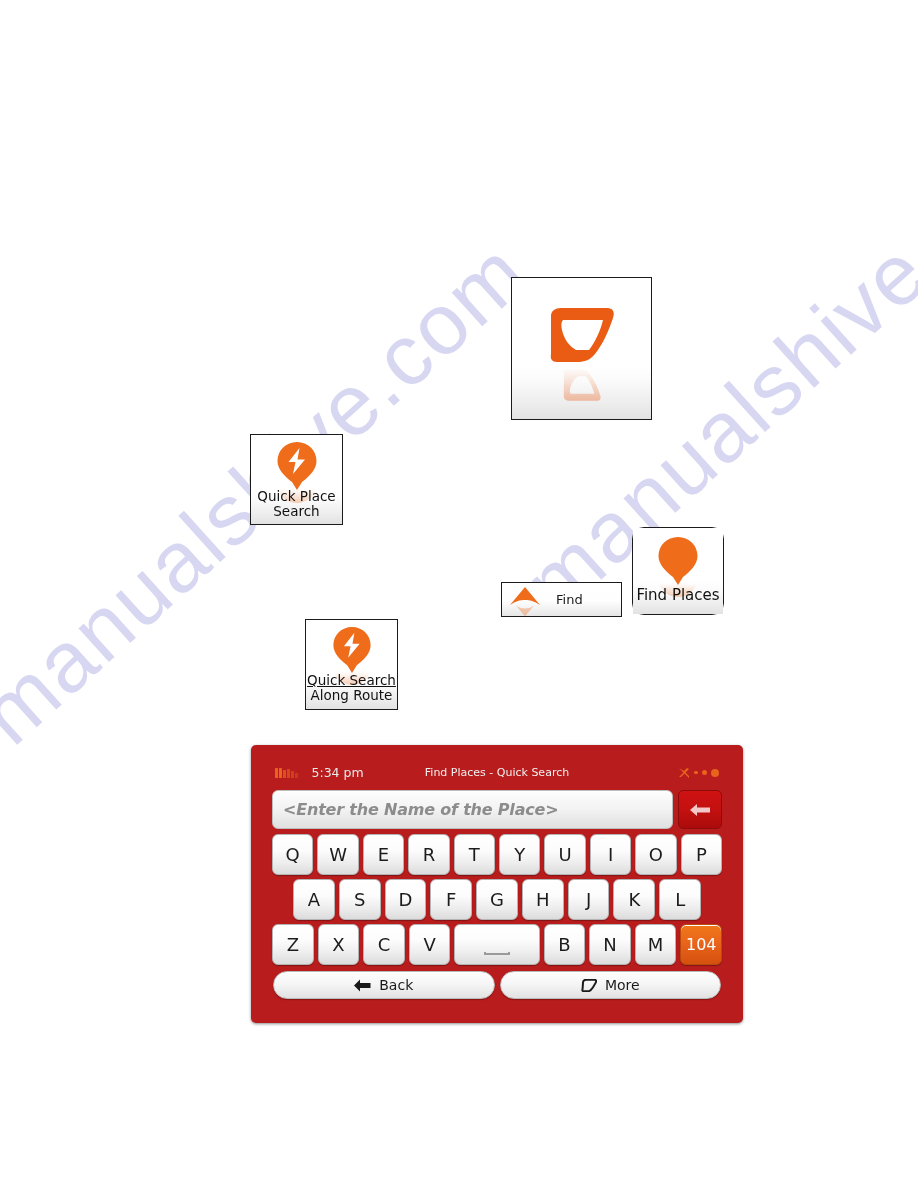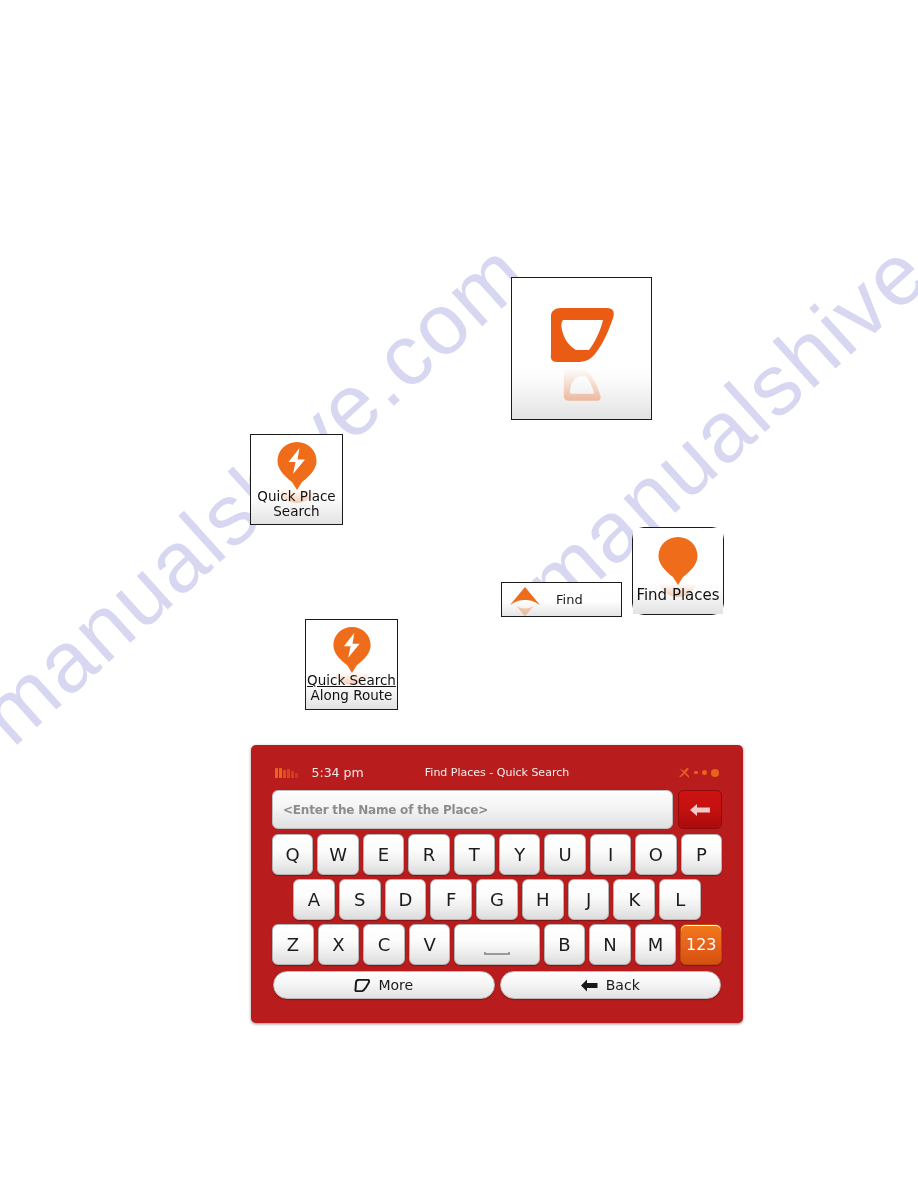--- a/index.html
+++ b/index.html
@@ -240,10 +240,11 @@
   }
   #place-input span {
     color: #8c8c8c;
-    font-size: 12px;
+    font-size: 16px;
     font-weight: bold;
     white-space: nowrap;
     letter-spacing: -.2px;
+    font-style: italic;
   }
   #backspace-key {
     width: 44px;

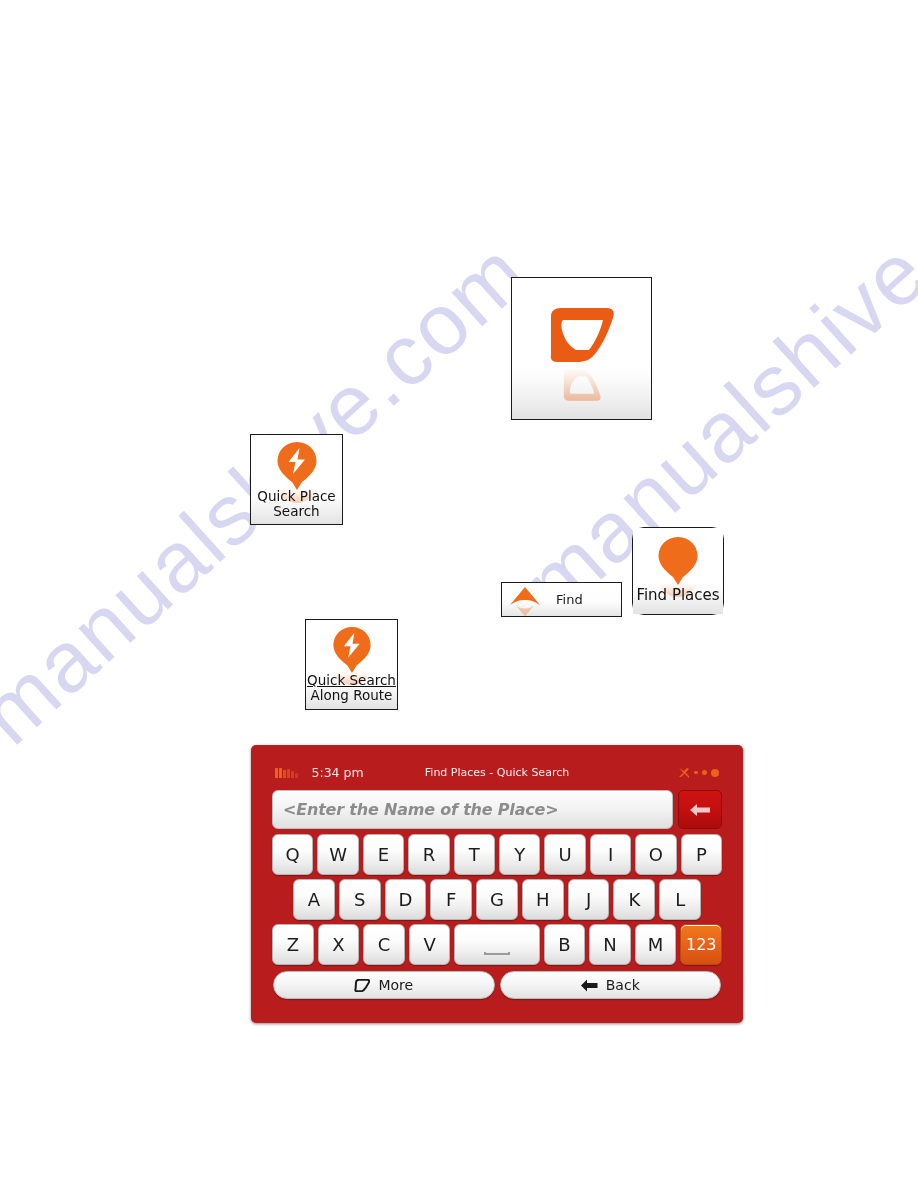--- a/index.html
+++ b/index.html
@@ -506,7 +506,7 @@
         <div class="key">B</div>
         <div class="key">N</div>
         <div class="key">M</div>
-        <div class="key num">123</div>
+        <div class="key num">104</div>
       </div>
     </div>
 

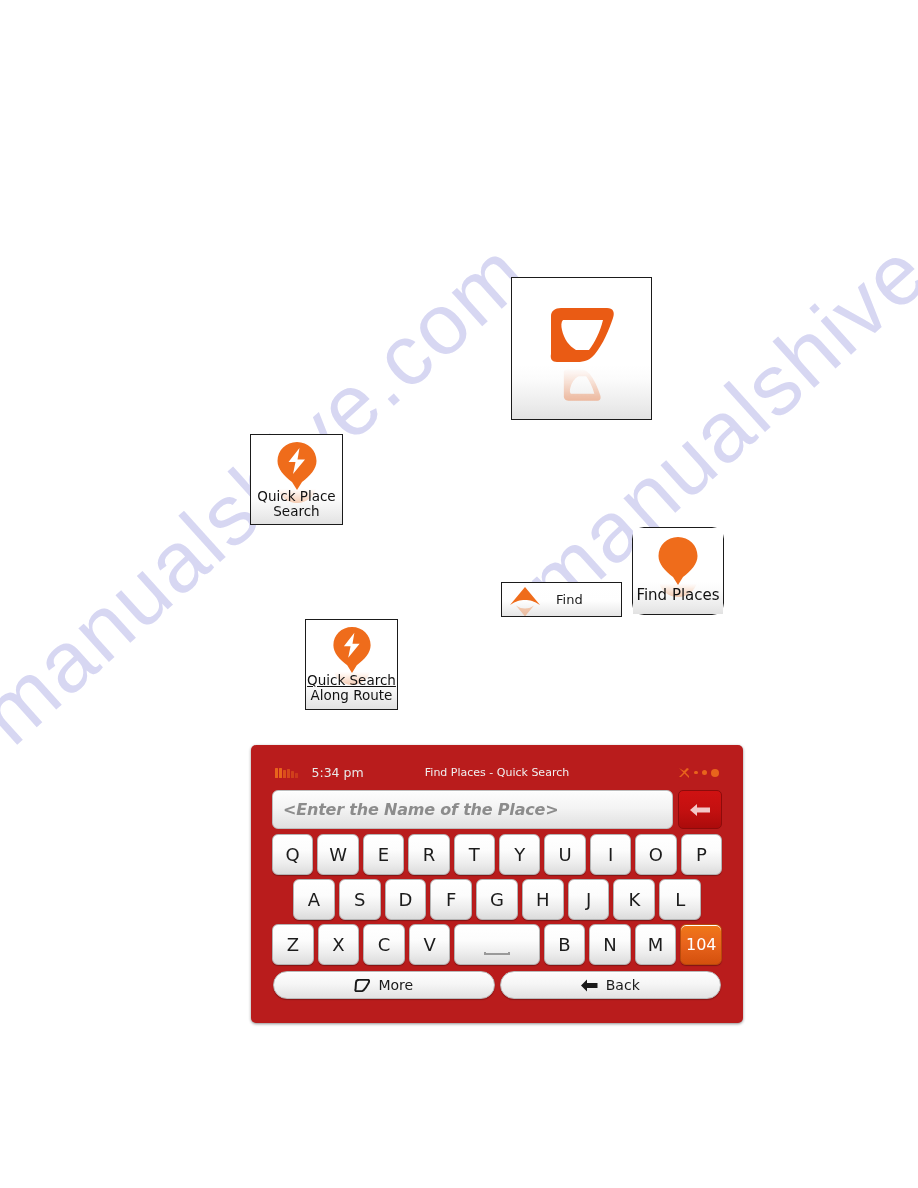--- a/index.html
+++ b/index.html
@@ -512,6 +512,12 @@
 
     <div id="bottombar">
       <div class="bbtn">
+        <svg class="bicon" width="17" height="13" viewBox="0 0 17 13">
+          <path d="M6 0.5 L0 6.5 L6 12.5 L6 9 L16.5 9 L16.5 4 L6 4 Z" fill="#1a1a1a"></path>
+        </svg>
+        <span>Back</span>
+      </div>
+      <div class="bbtn">
         <svg class="bicon" width="16" height="13" viewBox="0 0 16 13">
           <path d="M2 3.5 C2 1.6 3.3 0.8 5.2 0.8 L13.4 0.8 C15.2 0.8 15.6 2 14.6 3.9
                    C13.2 6.6 11.6 9.4 9.6 11.2 C8.6 12.1 7.6 12.3 6 12.3 L3 12.3
@@ -519,12 +525,6 @@
         </svg>
         <span>More</span>
       </div>
-      <div class="bbtn">
-        <svg class="bicon" width="17" height="13" viewBox="0 0 17 13">
-          <path d="M6 0.5 L0 6.5 L6 12.5 L6 9 L16.5 9 L16.5 4 L6 4 Z" fill="#1a1a1a"></path>
-        </svg>
-        <span>Back</span>
-      </div>
     </div>
 
   </div>

